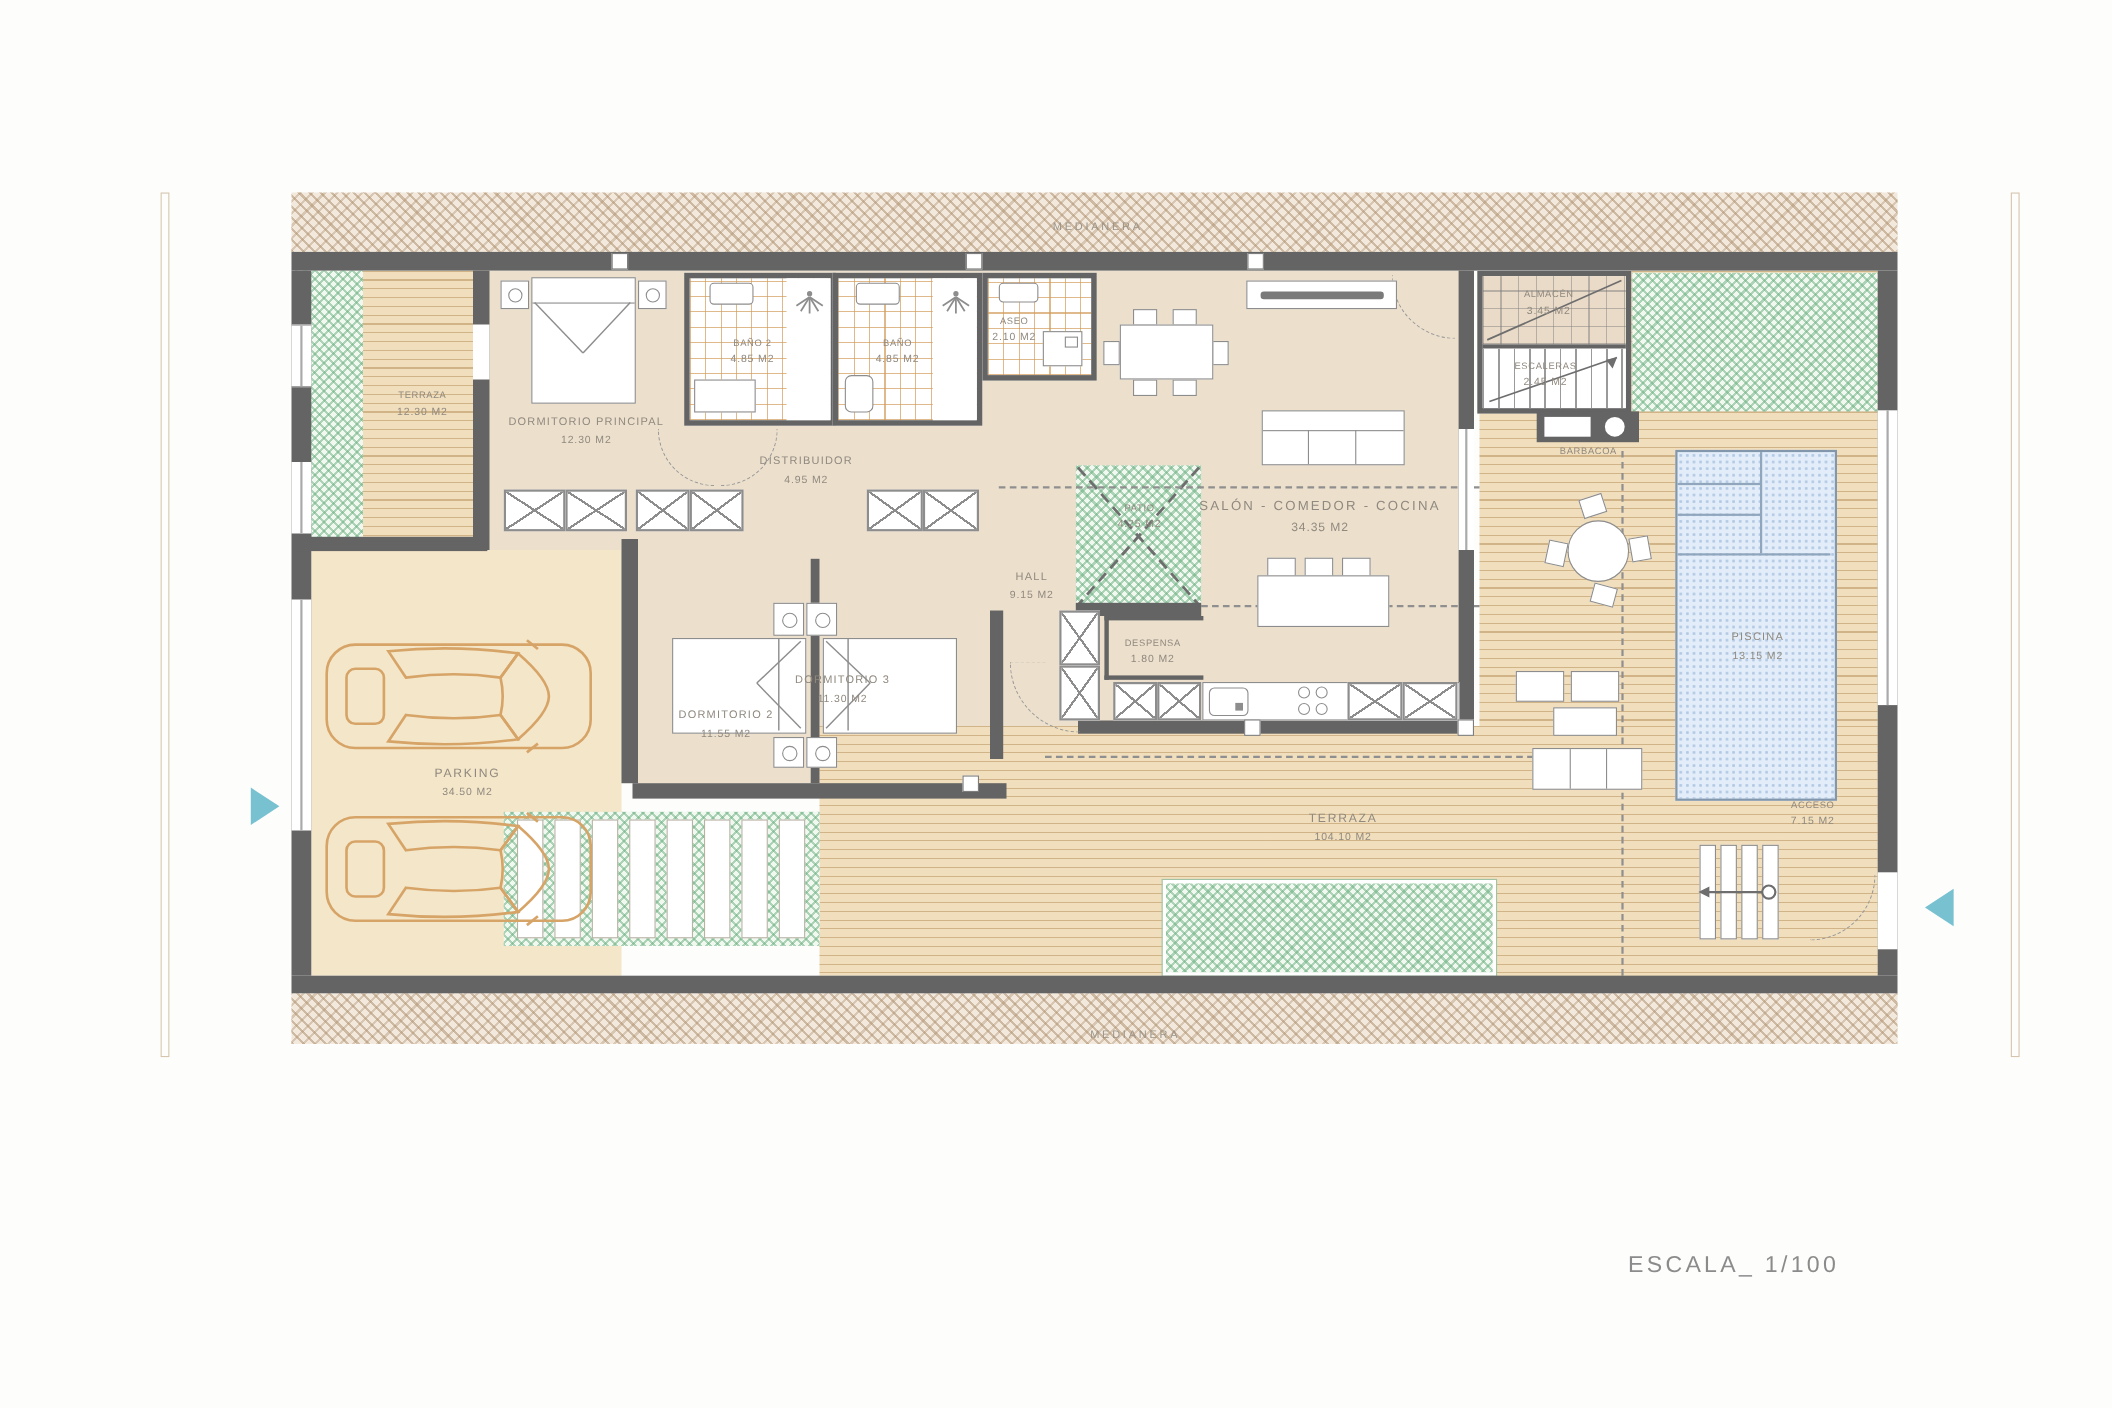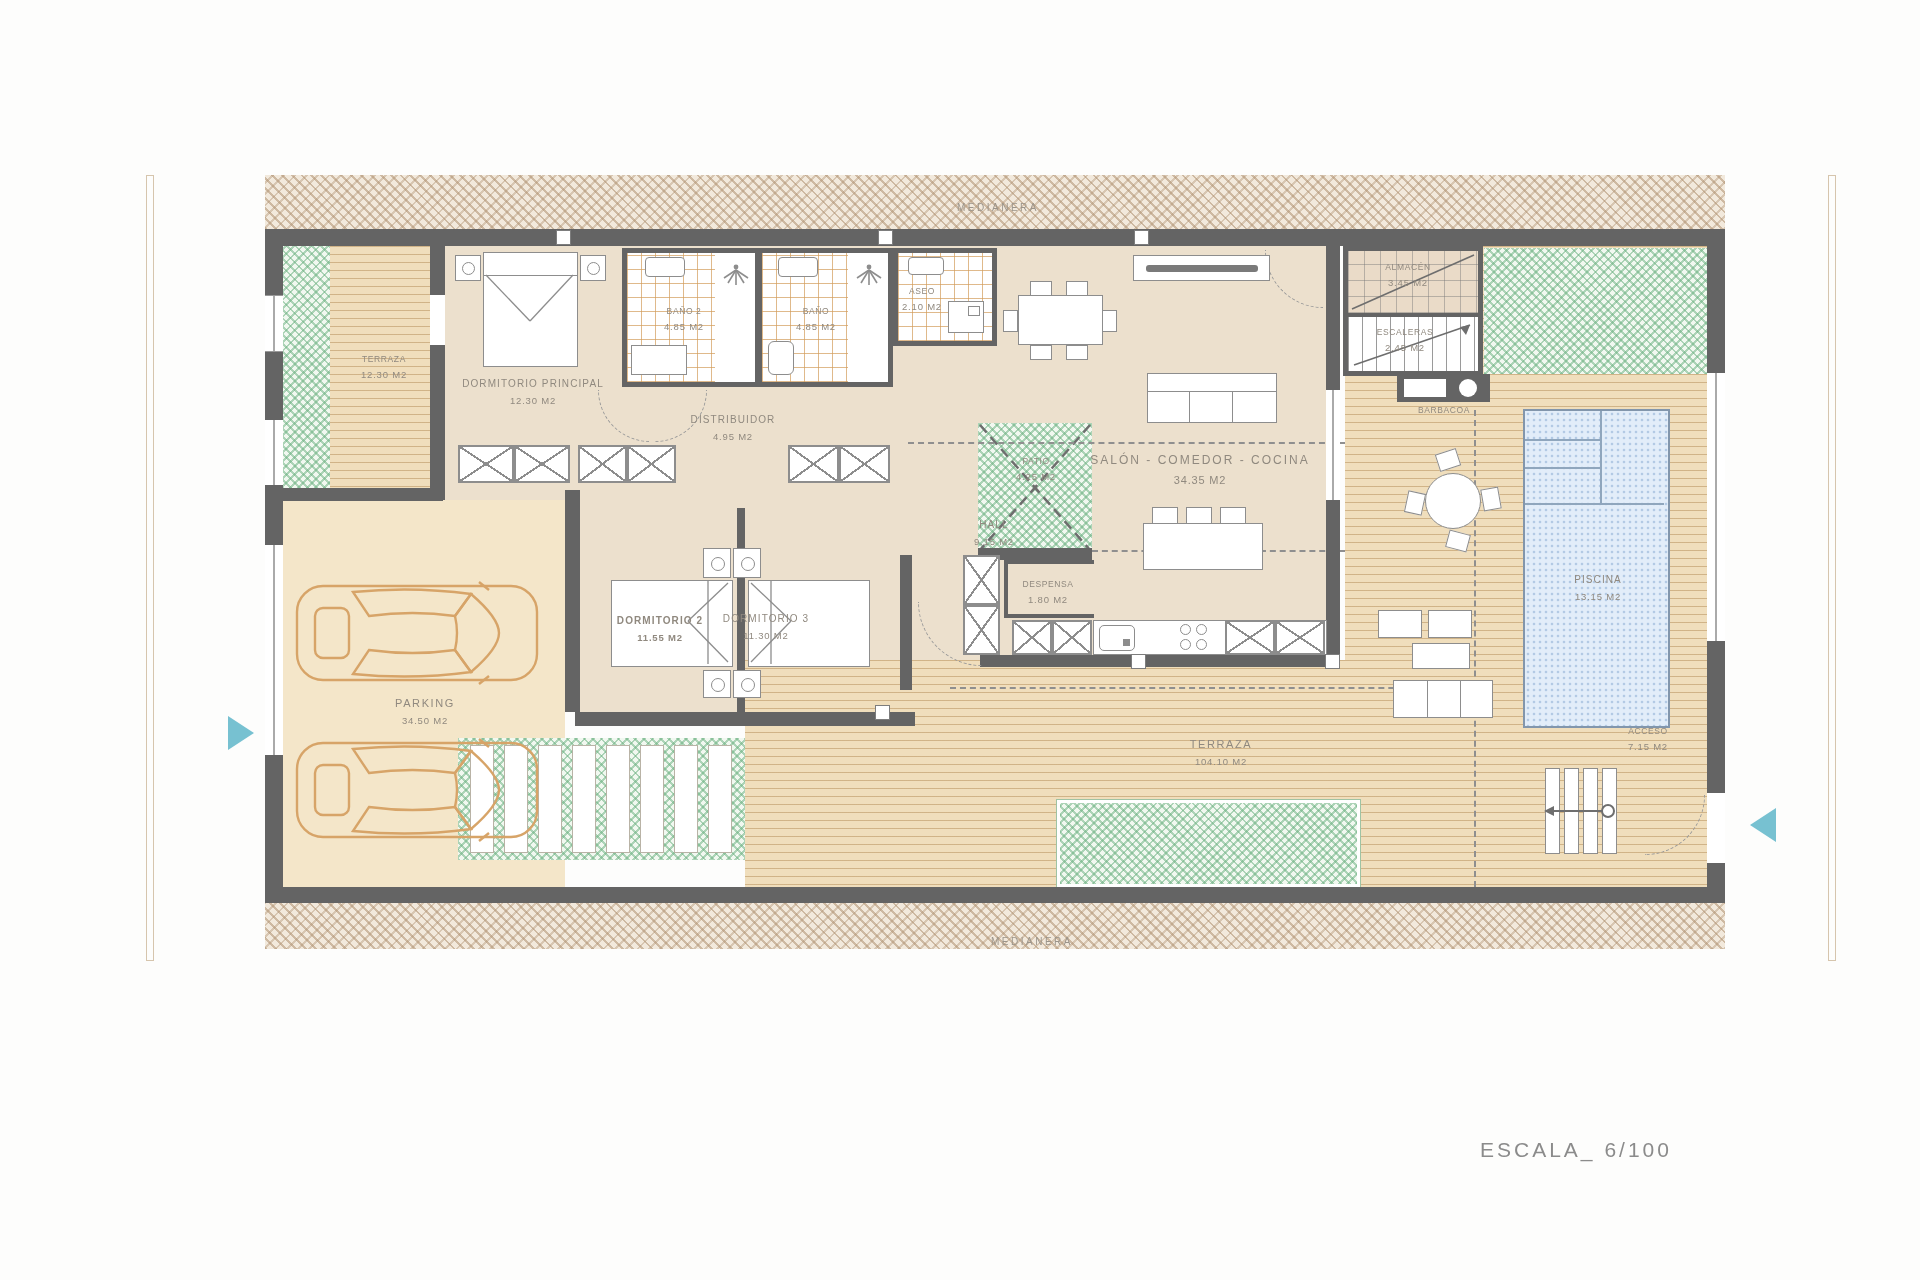--- a/index.html
+++ b/index.html
@@ -395,7 +395,7 @@
     <div>DORMITORIO 3</div>
       <div class="area">11.30 m2</div>
   </div>
-  <div class="lbl" style="left:994px;top:533px;">
+  <div class="lbl" style="left:938px;top:533px;">
     <div>HALL</div>
       <div class="area">9.15 m2</div>
   </div>

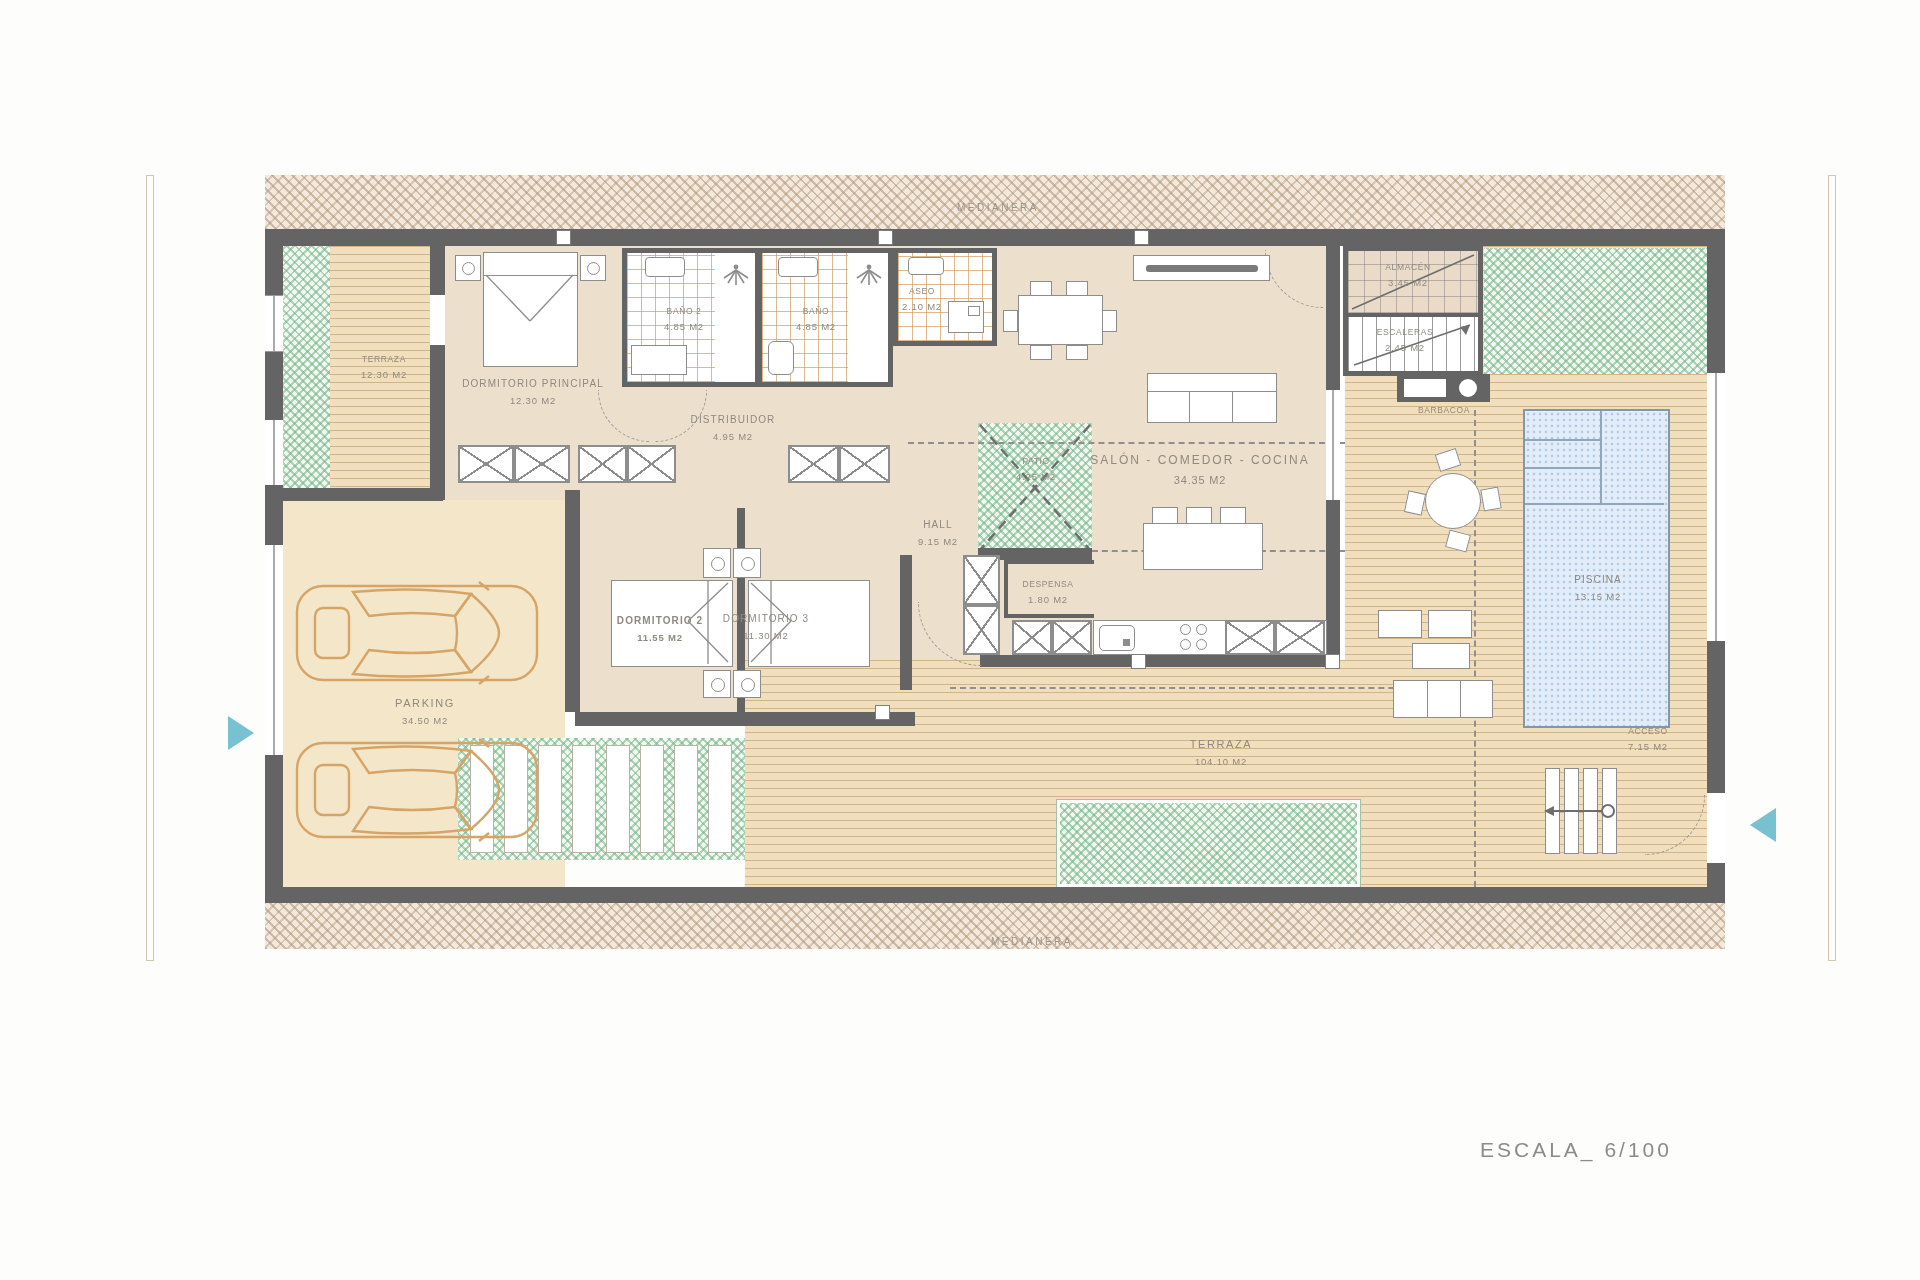--- a/index.html
+++ b/index.html
@@ -387,7 +387,7 @@
     <div>DISTRIBUIDOR</div>
       <div class="area">4.95 m2</div>
   </div>
-  <div class="lbl" style="left:660px;top:629px;font-weight:bold;">
+  <div class="lbl" style="left:660px;top:659px;">
     <div>DORMITORIO 2</div>
       <div class="area">11.55 m2</div>
   </div>

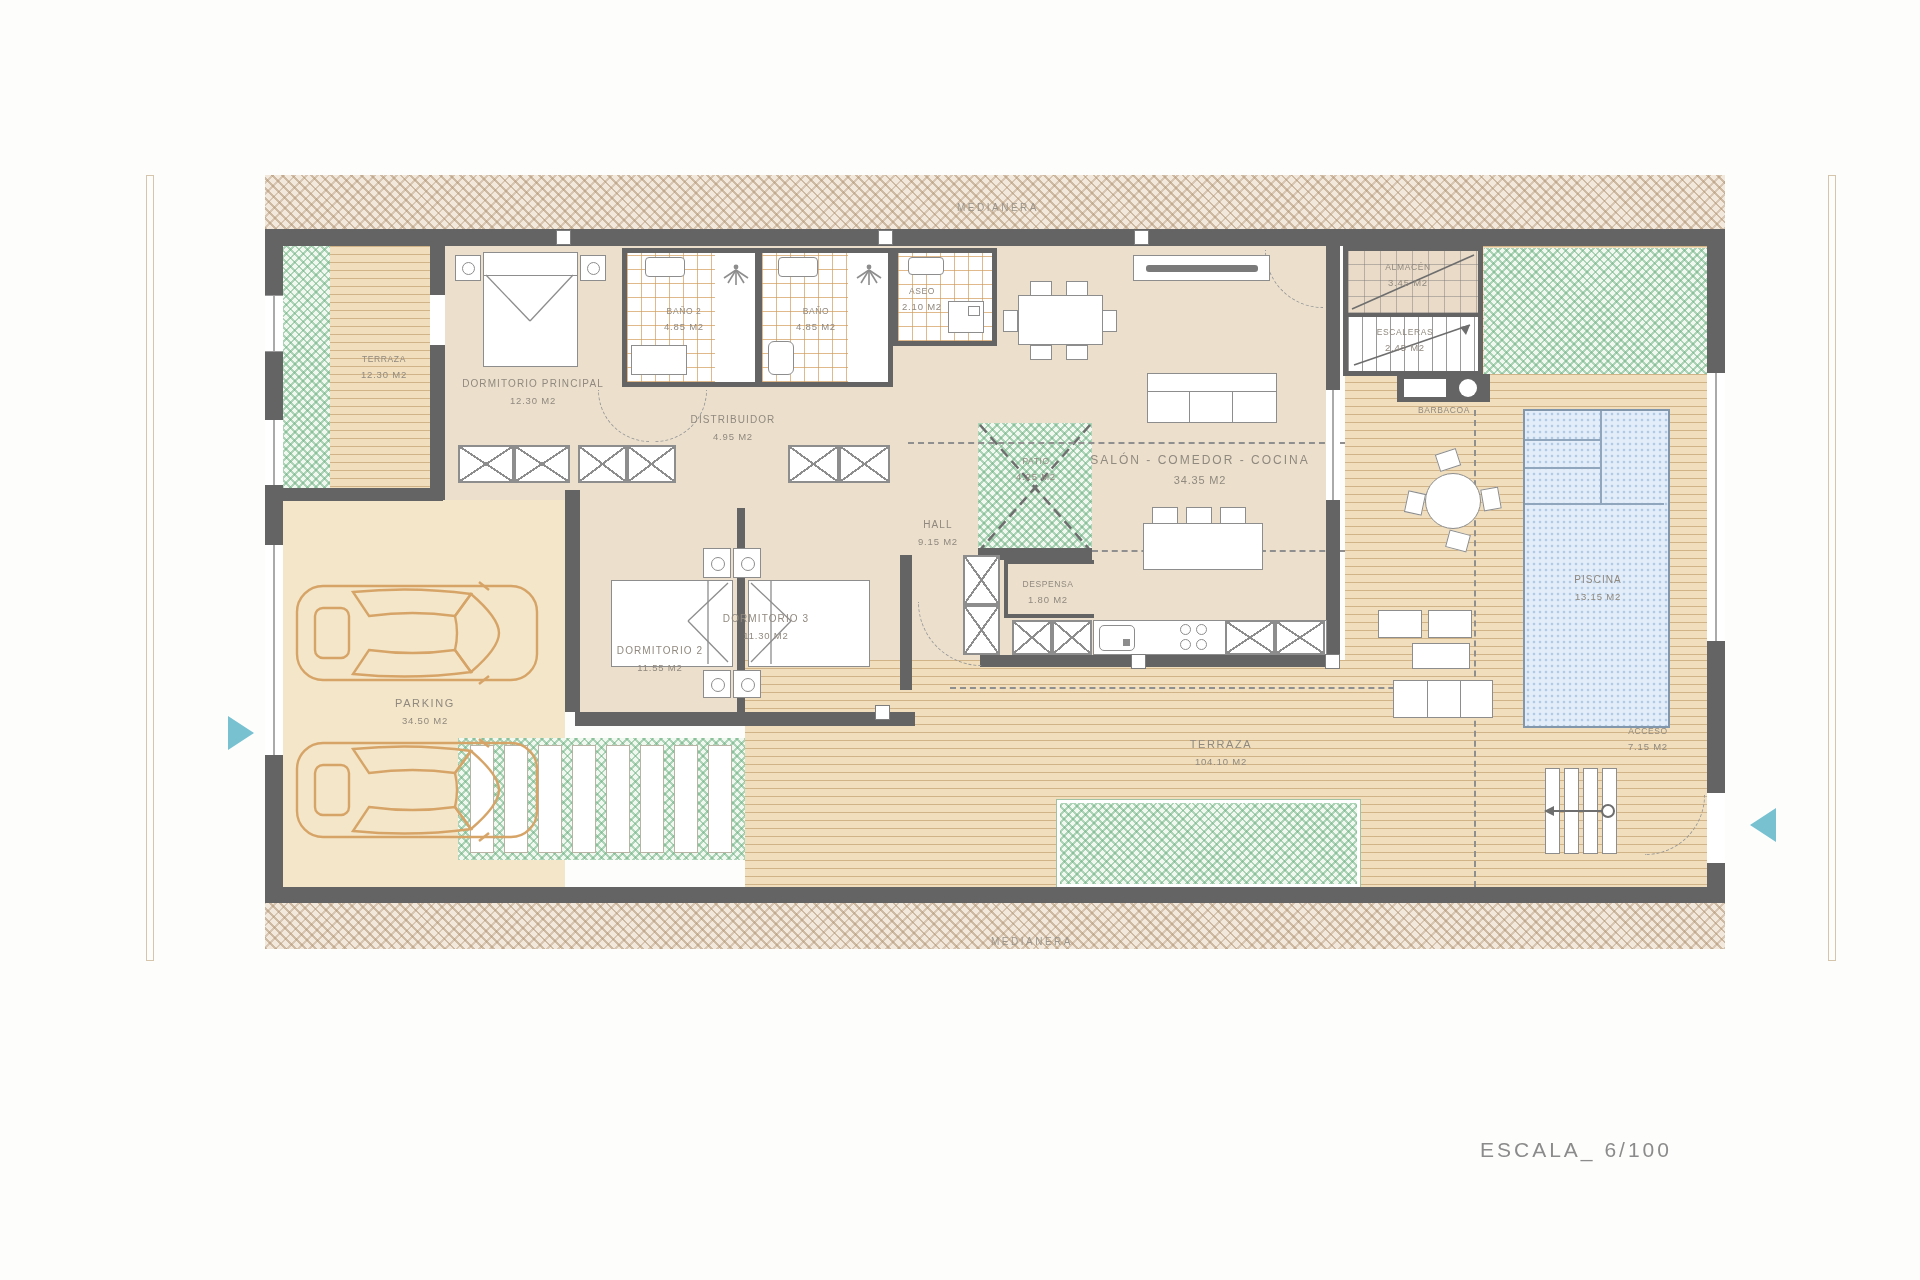--- a/index.html
+++ b/index.html
@@ -439,7 +439,7 @@
       <div class="area">7.15 m2</div>
   </div>
 
-  <div class="escala" style="left:1480px;top:1138px;">ESCALA_ 6/100</div>
+  <div class="escala" style="left:1480px;top:1138px;">ESCALA_ 1/100</div>
 </div>
 
 </body></html>

